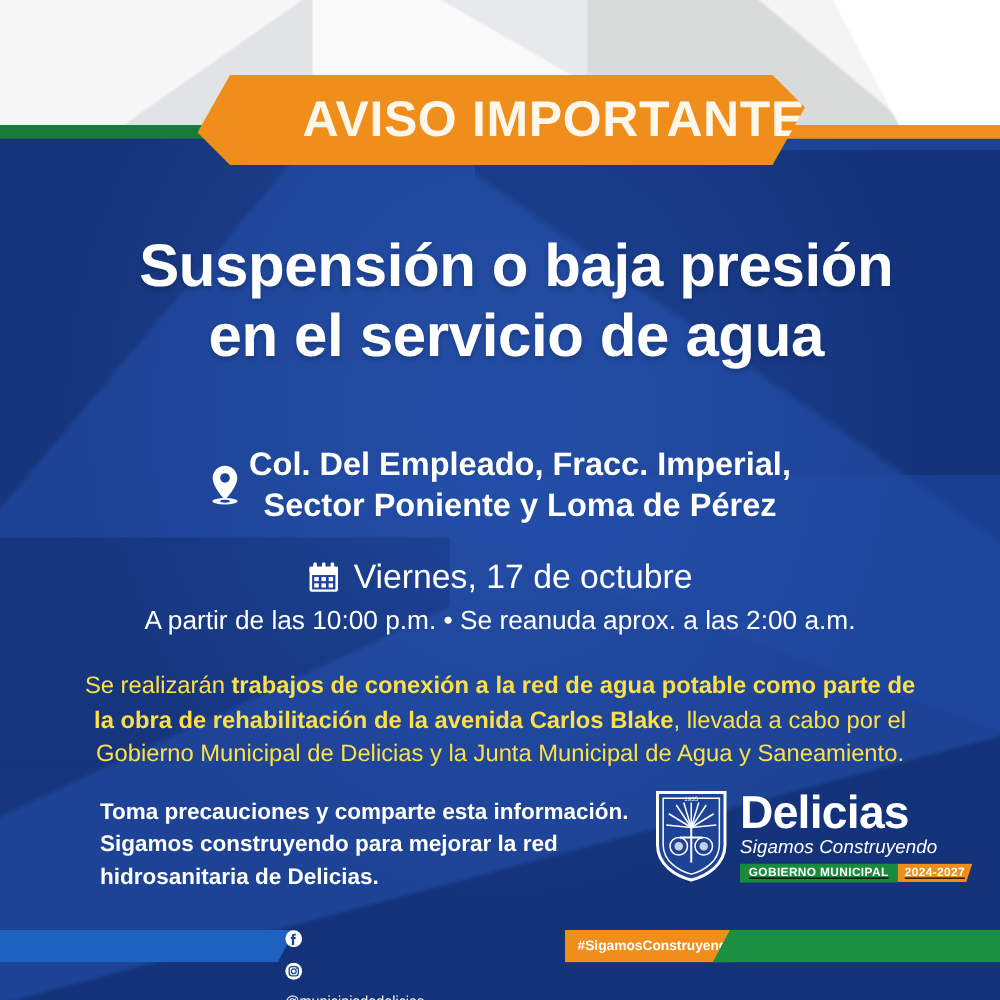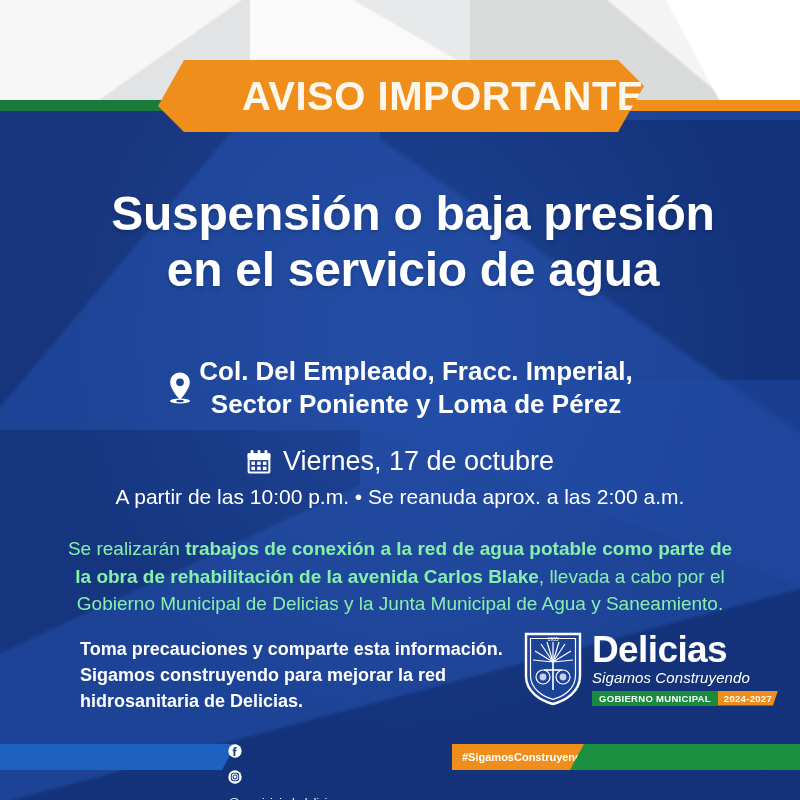--- a/index.html
+++ b/index.html
@@ -141,7 +141,7 @@
   .body-par {
     position:absolute; left:58px; top:535px; width:684px;
     text-align:center;
-    color:#86efac; font-size:19px; line-height:1.45;
+    color:#fde047; font-size:19px; line-height:1.45;
   }
   .body-par b { font-weight:bold; }
 

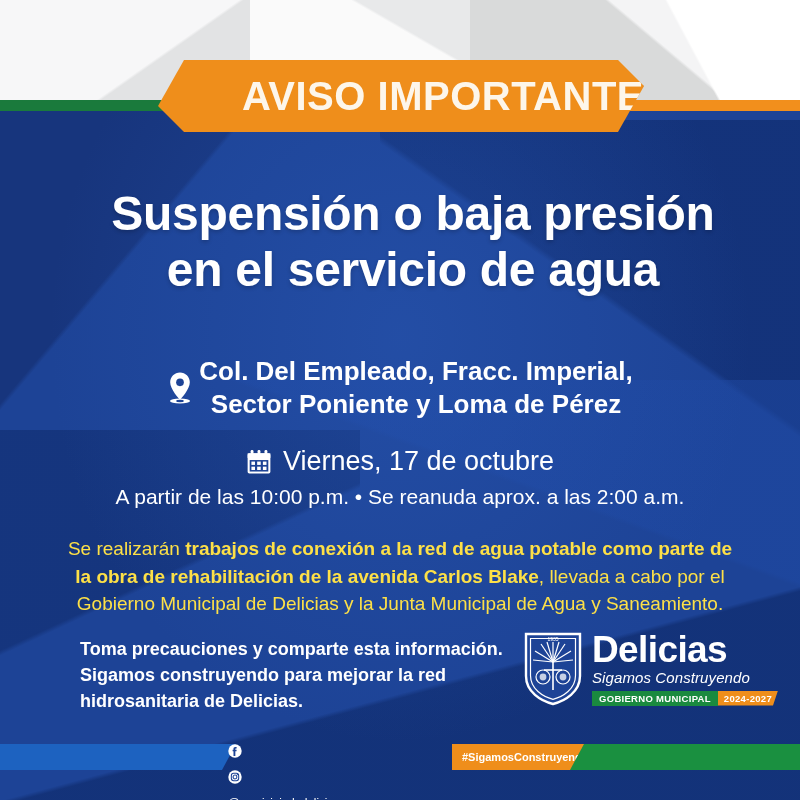--- a/index.html
+++ b/index.html
@@ -168,7 +168,7 @@
     color:#ffffff; font-size:15px; font-style:italic;
     line-height:1.2; margin-top:1px; letter-spacing:.1px;
   }
-  .logo-badges { display:flex; margin-top:4px; height:15px; }
+  .logo-badges { display:flex; margin-top:4px; height:15px;text-decoration:underline; }
   .badge-gov {
     background:#1a8a3f; color:#ffffff;
     font-size:9.5px; font-weight:bold; letter-spacing:.3px;

